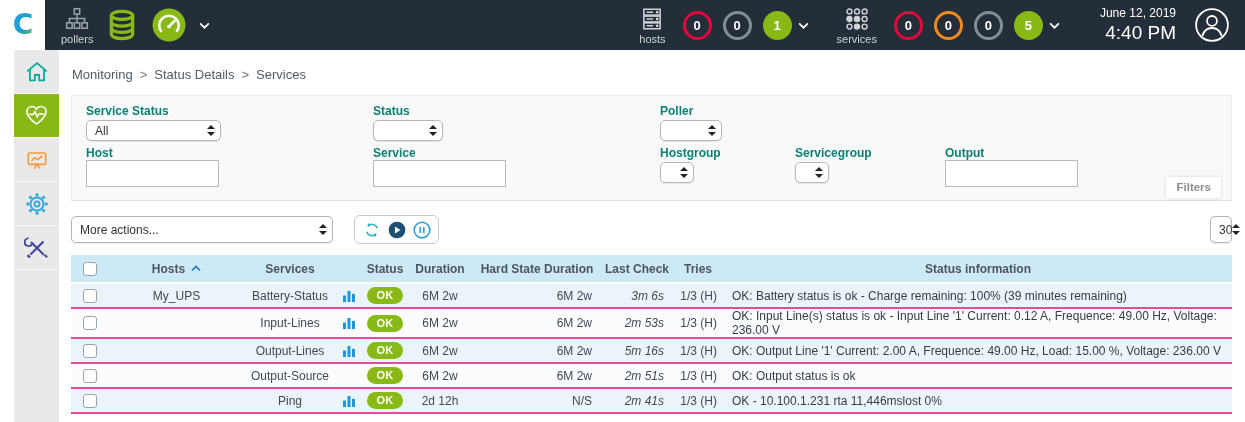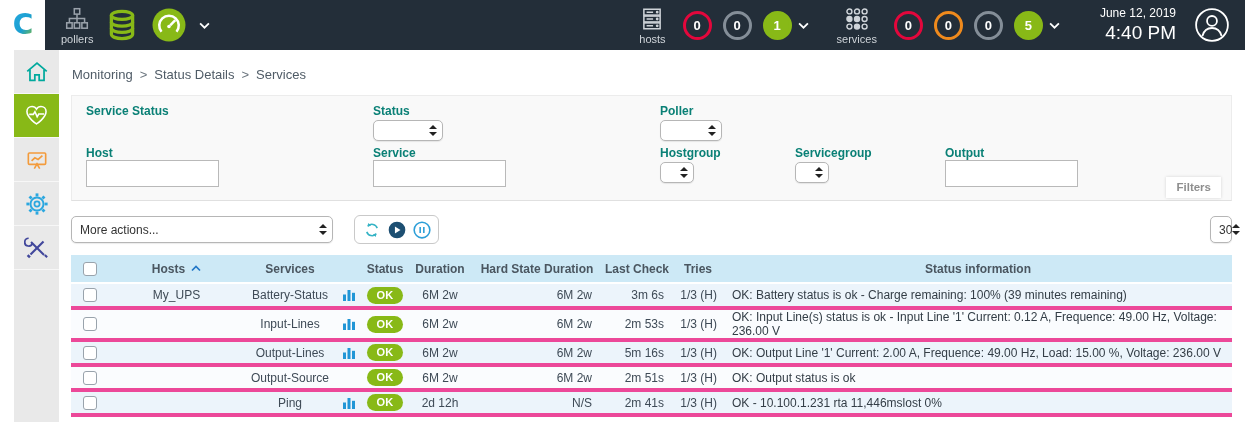--- a/index.html
+++ b/index.html
@@ -250,6 +250,10 @@
 
       <div class="filter-panel">
         <span class="f-label" style="left:14px; top:8px;">Service Status</span>
+        <div class="f-field sel" style="left:14px; top:24px; width:135px;">
+          <span>All</span>
+            <span class="arrows"></span>
+        </div>
         <span class="f-label" style="left:14px; top:50px;">Host</span>
         <input class="f-field txt-input" style="left: 14px; top: 64px; width: 133px;" value="">
 

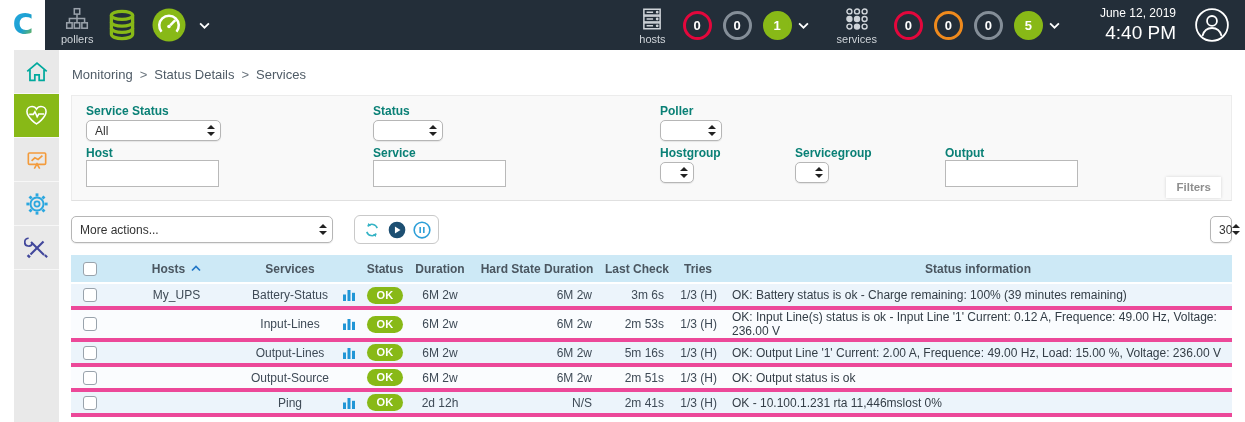--- a/index.html
+++ b/index.html
@@ -63,7 +63,7 @@
   thead th { background:#cde9f6; color:#4a5660; font-weight:bold; height:28px; border-bottom:2px solid #fff; text-align:center; }
   tbody tr.odd  td { background:#ecf4fb; }
   tbody tr.even td { background:#fafcfe; }
-  tbody td { height:25px; border-bottom:4px solid #ec4899; color:#3e4a56; vertical-align:middle; text-align:center; }
+  tbody td { height:25px; border-bottom:2px solid #ec4899; color:#3e4a56; vertical-align:middle; text-align:center; }
   th.c-info { text-align:center; }
   td.c-info { text-align:left; padding-left:8px; color:#333d46; }
   td.c-hsd, th.c-hsd { text-align:right; padding-right:10px; }

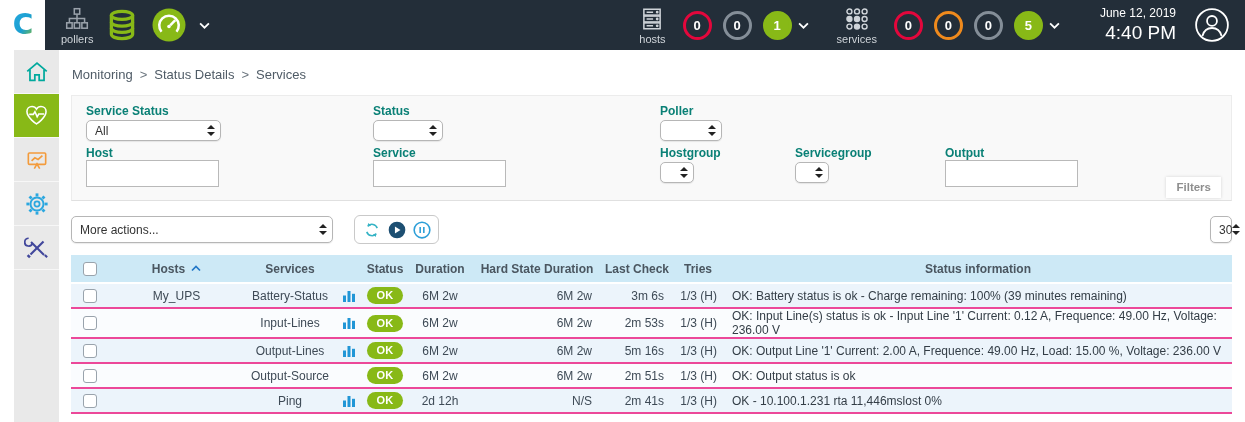--- a/index.html
+++ b/index.html
@@ -68,7 +68,7 @@
   td.c-info { text-align:left; padding-left:8px; color:#333d46; }
   td.c-hsd, th.c-hsd { text-align:right; padding-right:10px; }
   th.c-hsd { text-align:center; padding-right:0; }
-  td.c-last { text-align:right; padding-right:8px; }
+  td.c-last { text-align:right; padding-right:8px;font-style:italic; }
   td.c-tries { text-align:right; padding-right:7px; }
   th.c-hosts-col .th-inner { display:inline-flex; align-items:center; gap:6px; }
   input[type="checkbox"] { appearance:none; -webkit-appearance:none; width:14px; height:14px; border:1px solid #99a3ac; border-radius:3px; background:#fff; cursor:pointer; vertical-align:middle; }

